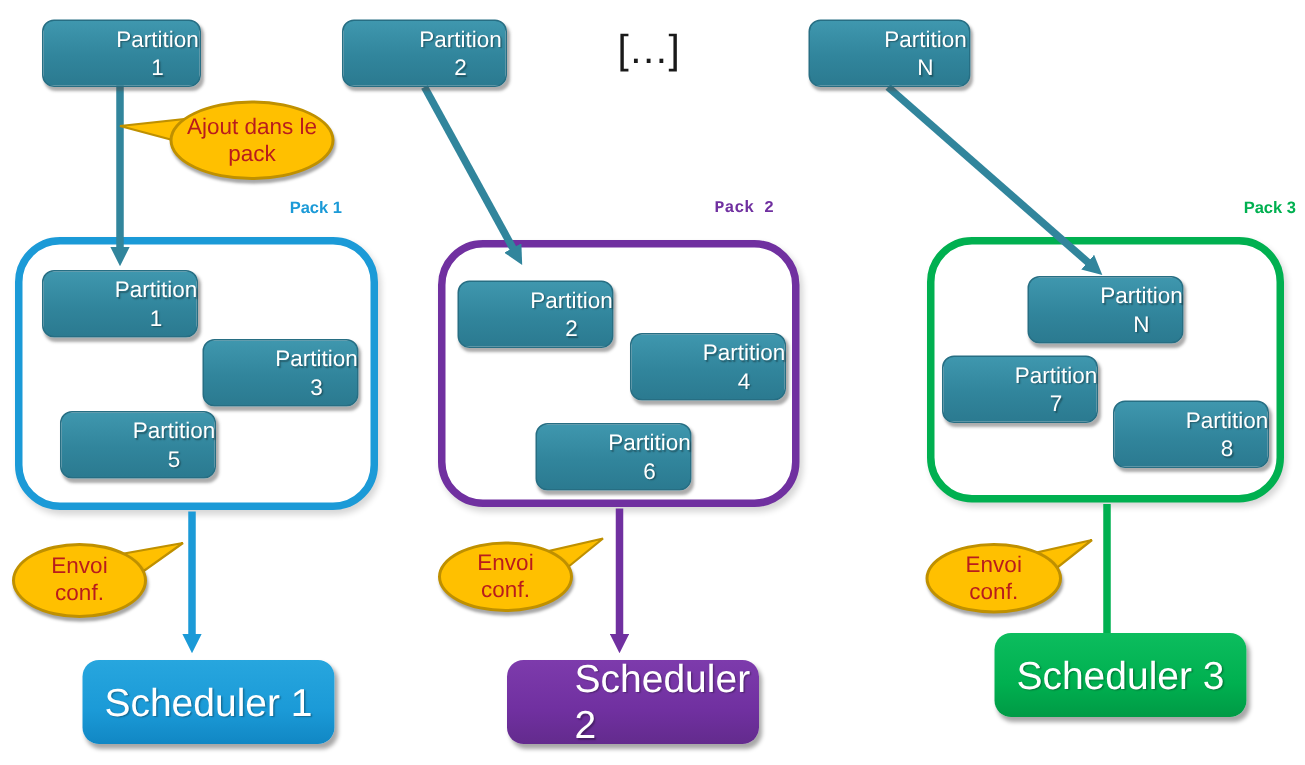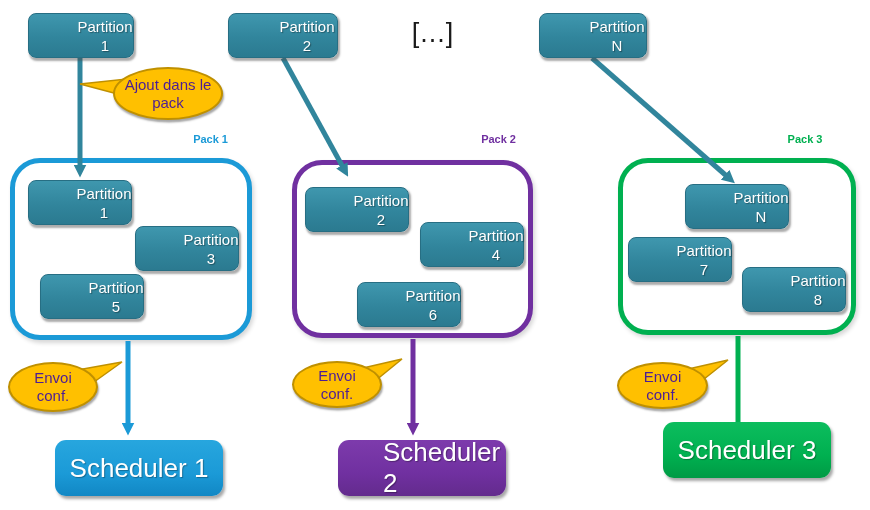--- a/index.html
+++ b/index.html
@@ -49,7 +49,7 @@
     background:var(--orange);border:2px solid var(--orange_dark);
     box-shadow:1px 2.5px 2px rgba(0,0,0,.35);
     display:flex;align-items:center;justify-content:center;text-align:center;
-    font-size:15px;line-height:18px;color:#4c1d95;padding:3px 8px;
+    font-size:15px;line-height:18px;color:#b91c1c;padding:3px 8px;
   }
   .c-ajout{left:113px;top:67px;width:110px;height:53px;}
   .c-envoi1{left:8px;top:362px;width:90px;height:50px;}

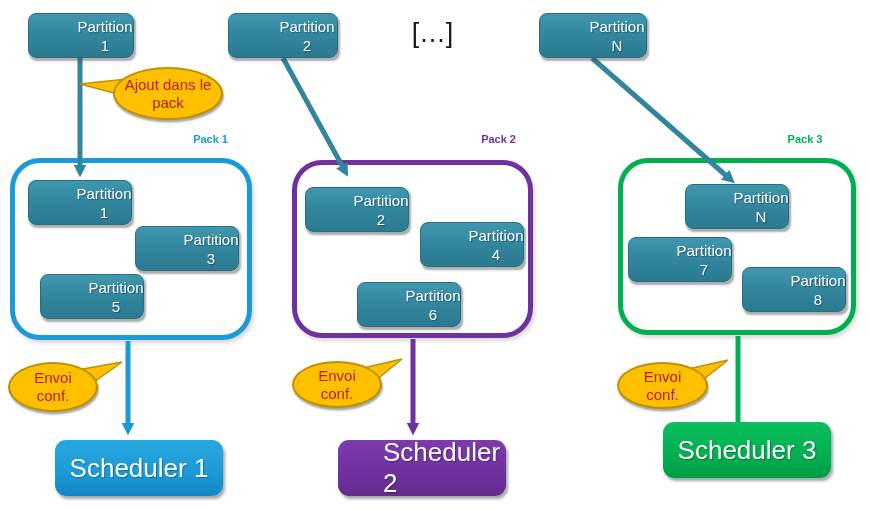--- a/index.html
+++ b/index.html
@@ -31,7 +31,7 @@
   .pack-label{position:absolute;z-index:3;width:70px;text-align:right;
               font-size:11px;font-weight:bold;}
   .pl-1{left:158px;top:133px;color:var(--blue);}
-  .pl-2{left:446px;top:133px;color:var(--purple);}
+  .pl-2{left:446px;top:133px;color:var(--purple);font-family:Liberation Mono, monospace;}
   .pl-3{left:770px;top:133px;color:var(--green);text-align:center;}
   
   .sched{

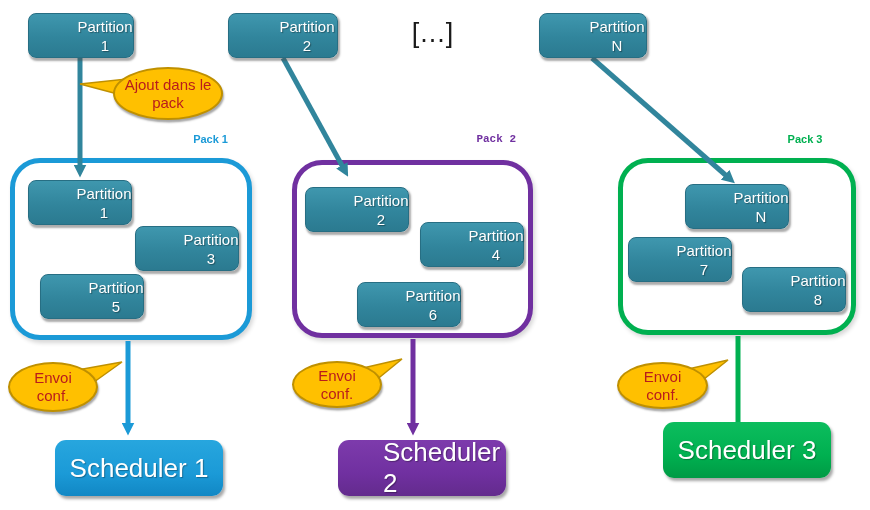--- a/index.html
+++ b/index.html
@@ -32,7 +32,7 @@
               font-size:11px;font-weight:bold;}
   .pl-1{left:158px;top:133px;color:var(--blue);}
   .pl-2{left:446px;top:133px;color:var(--purple);font-family:Liberation Mono, monospace;}
-  .pl-3{left:770px;top:133px;color:var(--green);text-align:center;}
+  .pl-3{left:794px;top:133px;color:var(--green);}
   
   .sched{
     position:absolute;z-index:3;width:168px;height:56px;box-sizing:border-box;border-radius:11px;

